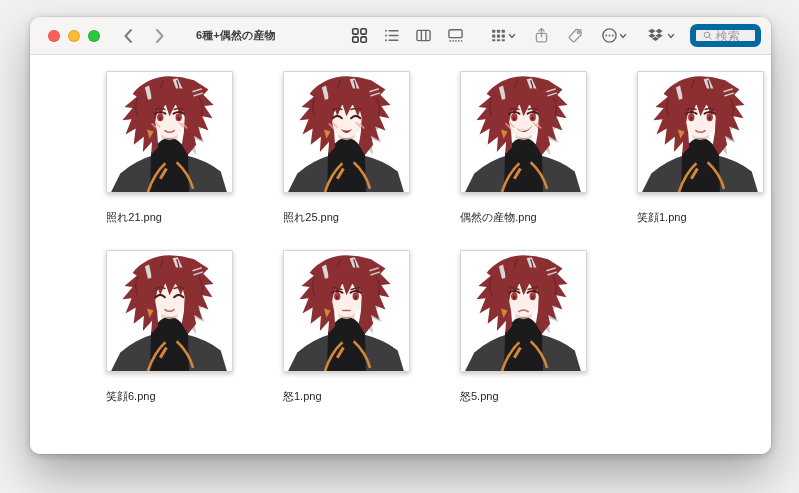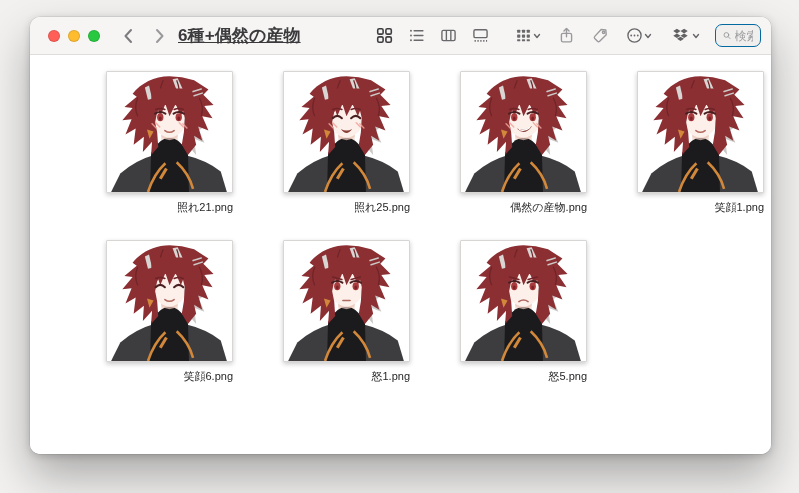--- a/index.html
+++ b/index.html
@@ -24,7 +24,7 @@
   .light { width:12px; height:12px; border-radius:50%; border:0.5px solid rgba(0,0,0,0.12); cursor:default; }
   .nav { display:flex; gap:16px; margin-left:20px; align-items:center; }
   .nav svg { display:block; }
-  .win-title { margin-left:10px; font-size:17px; font-weight:700; color:#3b3b3d; letter-spacing:0.1px; white-space:nowrap;text-decoration:underline; }
+  .win-title { margin-left:28px; font-size:11px; font-weight:700; color:#3b3b3d; letter-spacing:0.1px; white-space:nowrap; }
   .views { display:flex; gap:9px; margin-left:72px; align-items:center; }
   .tb-btn { display:flex; align-items:center; justify-content:center; padding:3px; border-radius:5px; }
   .actions { display:flex; gap:11px; margin-left:20px; align-items:center; }

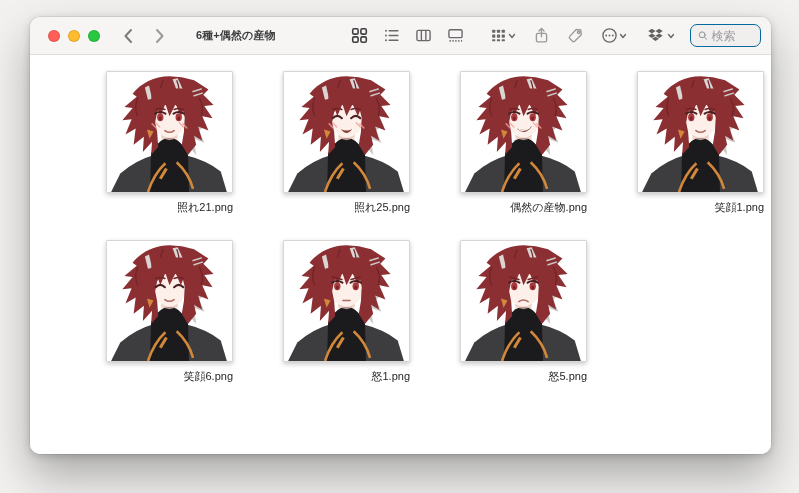--- a/index.html
+++ b/index.html
@@ -32,7 +32,7 @@
   .dropbox-wrap { display:flex; align-items:center; margin-left:14px; gap:2px; }
   .search {
     margin-left:12px; width:178px; height:23px; background:#f0efed;
-    border:1px solid #0369a1; border-radius:7px;
+    border:6px solid #0369a1; border-radius:7px;
     display:flex; align-items:center; padding:0 7px; gap:4px;
   }
   .search input {

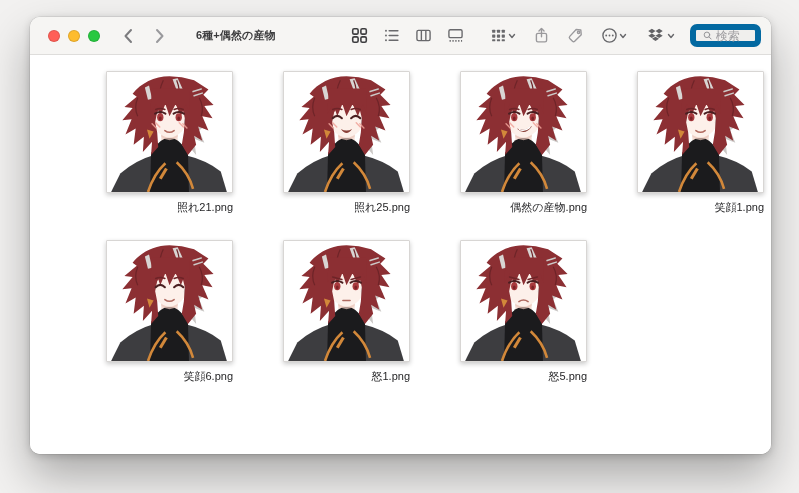--- a/index.html
+++ b/index.html
@@ -46,7 +46,7 @@
     display:grid; grid-template-columns:repeat(4,127px);
     column-gap:50px; row-gap:26px; padding:16px 0 0 76px;
   }
-  .file-item { width:127px; display:flex; flex-direction:column; align-items:flex-end; cursor:default; }
+  .file-item { width:127px; display:flex; flex-direction:column; align-items:flex-start; cursor:default;gap:10px; }
   .thumb {
     width:127px; height:122px; background:#ffffff;
     border:1px solid #d8d6d4; border-radius:1px;

